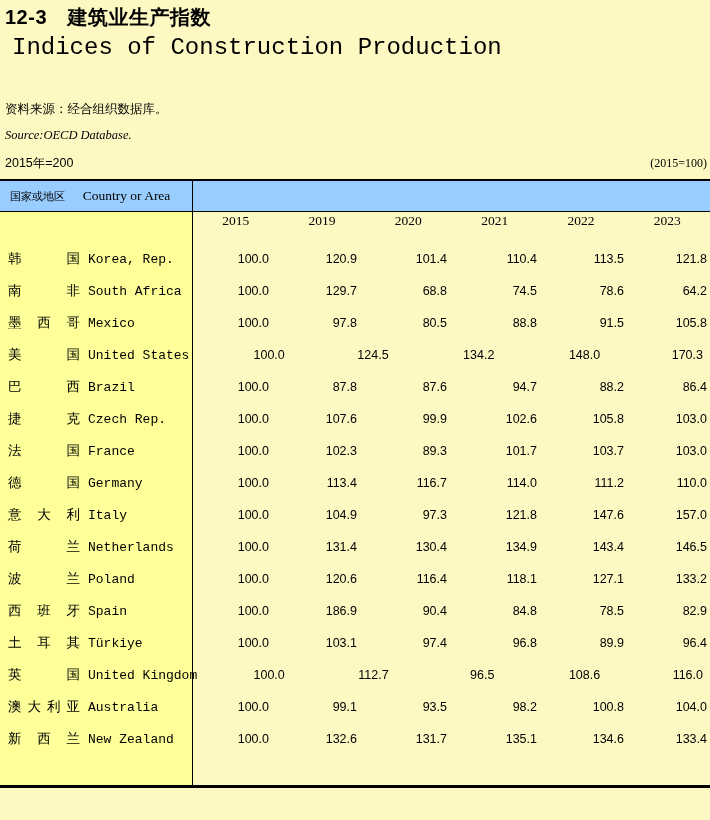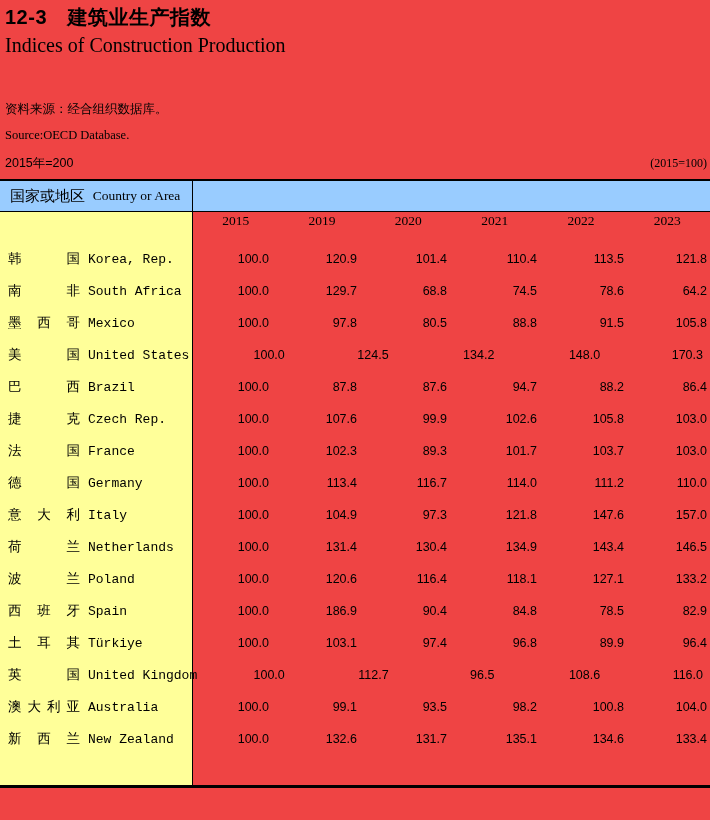--- a/index.html
+++ b/index.html
@@ -8,7 +8,7 @@
     font-family:"Liberation Sans",sans-serif;color:#000;
     -webkit-font-smoothing:antialiased;
   }
-  .page{position:absolute;inset:0;background:#ef4444;}
+  .page{position:absolute;inset:0;background:#fef9c3;}
 
   .title{
     position:absolute;left:5px;top:4px;

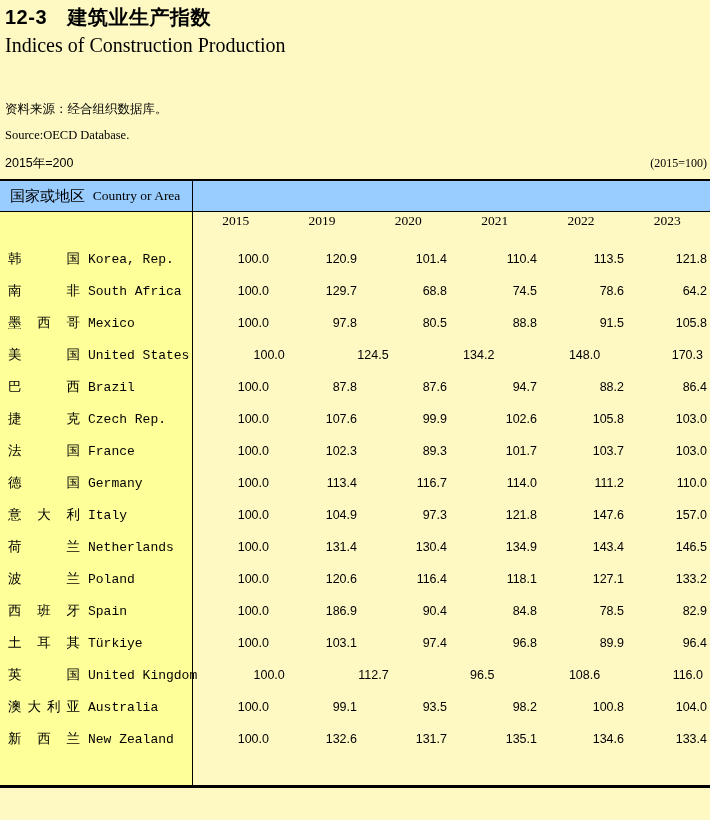--- a/index.html
+++ b/index.html
@@ -15,8 +15,8 @@
     font-size:20px;font-weight:bold;white-space:pre;letter-spacing:0.5px;
   }
   .subtitle{
-    position:absolute;left:5px;top:34px;
-    font-family:Liberation Serif, serif;font-size:20px;
+    position:absolute;left:12px;top:34px;
+    font-family:Liberation Mono, monospace;font-size:24px;
   }
   .note-cn{position:absolute;left:5px;top:101px;font-size:12.5px;}
   .note-en{position:absolute;left:5px;top:128px;font-family:"Liberation Serif",serif;font-size:12.5px;}

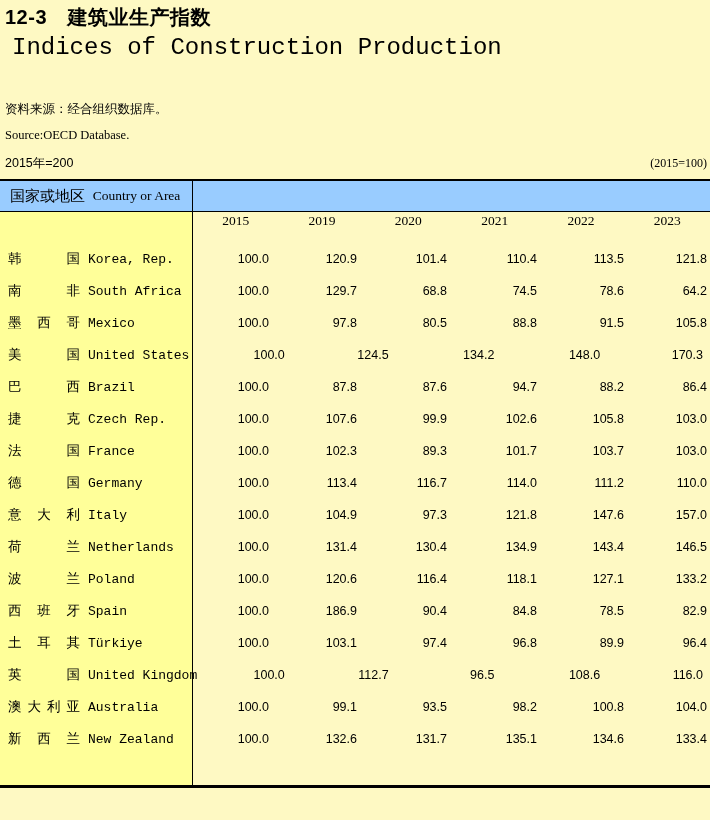--- a/index.html
+++ b/index.html
@@ -19,7 +19,7 @@
     font-family:Liberation Mono, monospace;font-size:24px;
   }
   .note-cn{position:absolute;left:5px;top:101px;font-size:12.5px;}
-  .note-en{position:absolute;left:5px;top:128px;font-family:"Liberation Serif",serif;font-size:12.5px;}
+  .note-en{position:absolute;left:5px;top:128px;font-family:"Liberation Serif",serif;font-size:12.5px;font-style:italic;}
   .base-left{position:absolute;left:5px;top:155px;font-size:12.5px;}
   .base-right{position:absolute;right:3px;top:156px;font-family:"Liberation Serif",serif;font-size:12px;}
 

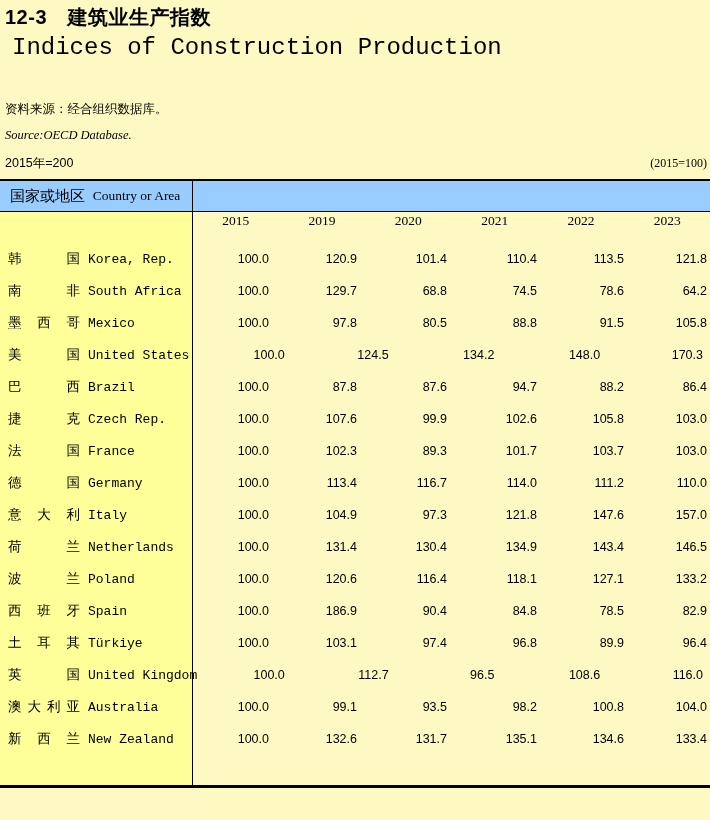--- a/index.html
+++ b/index.html
@@ -34,7 +34,7 @@
     width:193px;box-sizing:border-box;border-right:1px solid var(--border,#000);
     display:flex;align-items:center;padding-left:10px;flex:none;
   }
-  .stub-h .cn{font-size:15px;white-space:nowrap;}
+  .stub-h .cn{font-size:11px;white-space:nowrap;}
   .stub-h .en{flex:1;text-align:center;font-family:"Liberation Serif",serif;font-size:13.5px;padding-right:4px;white-space:nowrap;}
   .year-h{
     flex:1;border-right:1px solid var(--border,#000);

